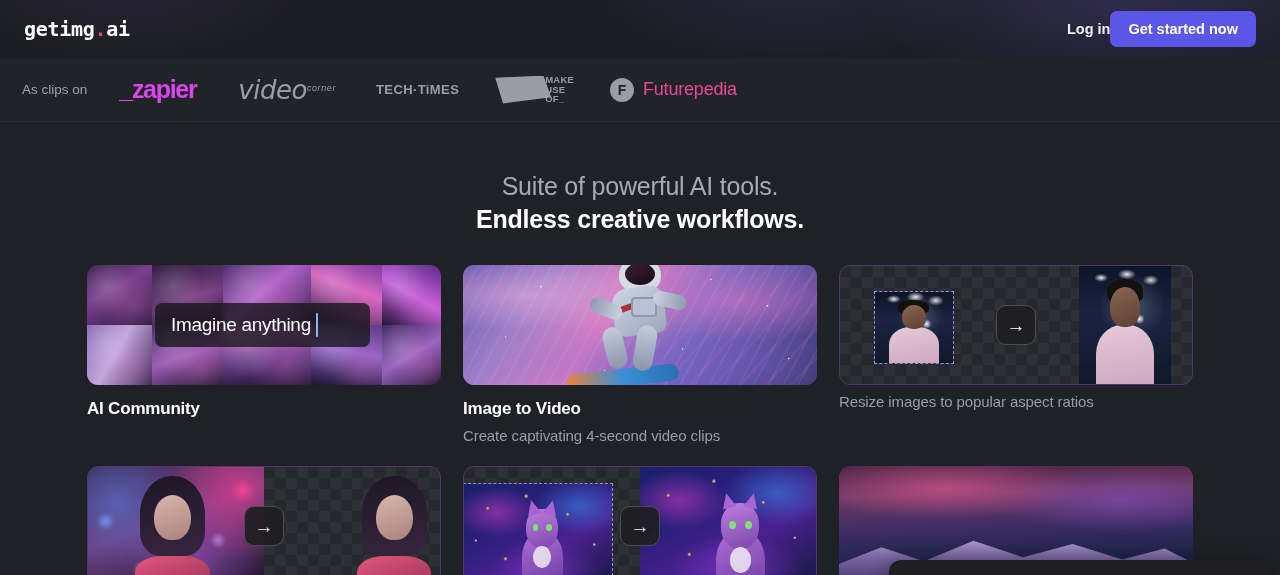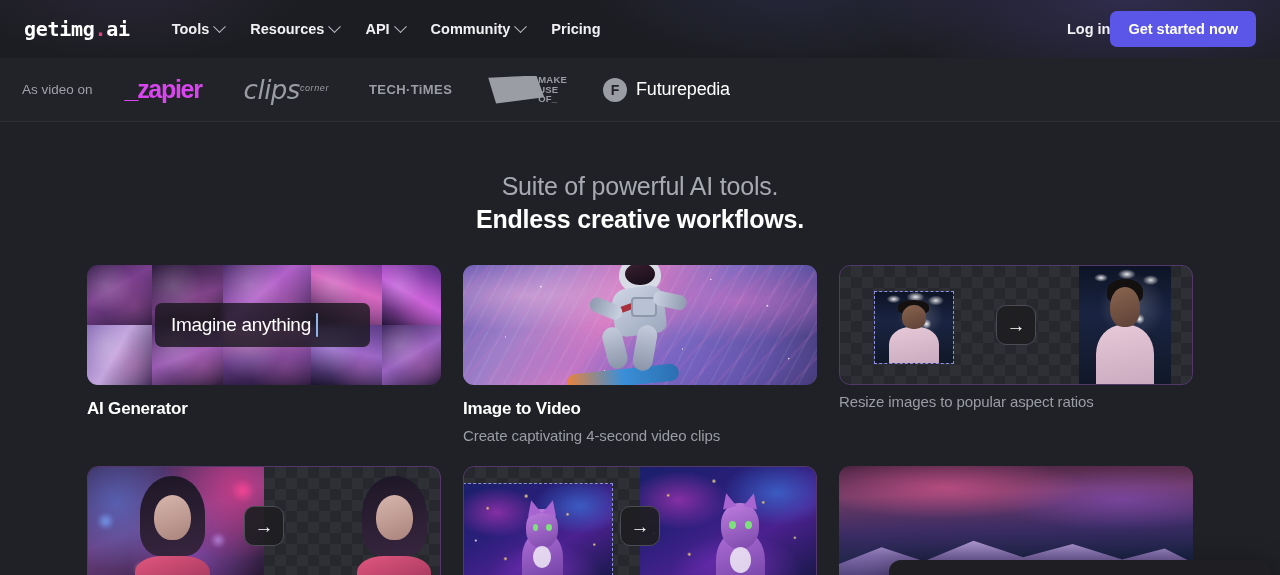--- a/index.html
+++ b/index.html
@@ -420,27 +420,6 @@
 
   <div class="logo"><span>getimg</span><span class="dot">.</span><span>ai</span></div>
 
-  <nav class="nav">
-    <div class="nav-item">
-      <span>Tools</span>
-      <i class="chev"></i>
-    </div>
-    <div class="nav-item">
-      <span>Resources</span>
-      <i class="chev"></i>
-    </div>
-    <div class="nav-item">
-      <span>API</span>
-      <i class="chev"></i>
-    </div>
-    <div class="nav-item">
-      <span>Community</span>
-      <i class="chev"></i>
-    </div>
-    <div class="nav-item">
-      <span>Pricing</span>
-    </div>
-  </nav>
 
   <div class="header-right">
     <div class="login-link">Log in</div>

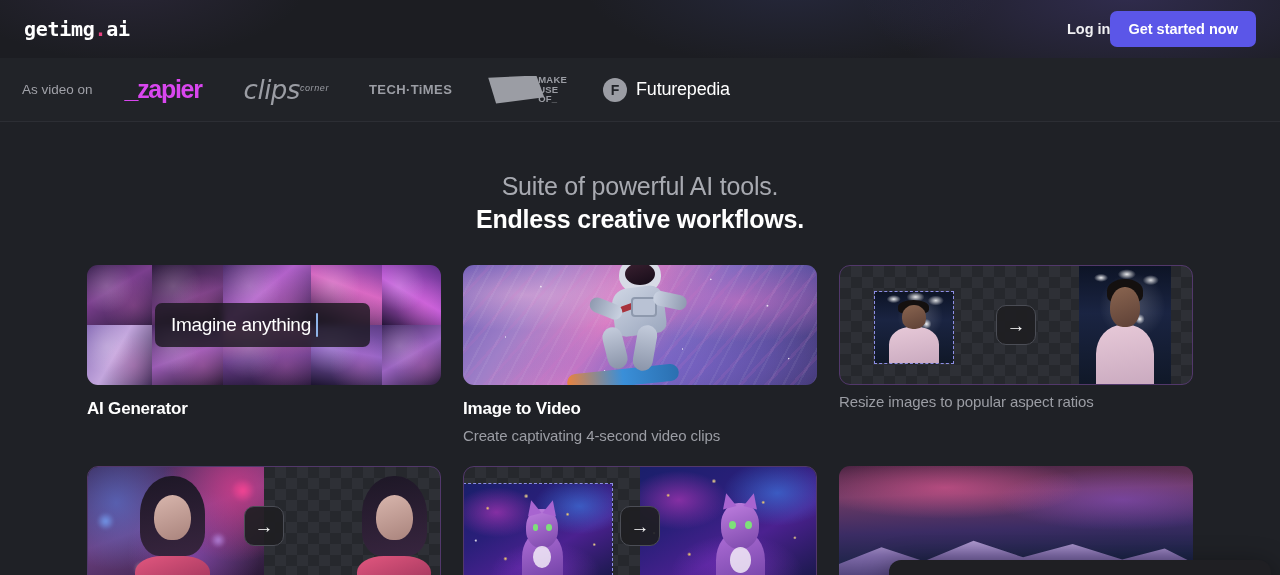--- a/index.html
+++ b/index.html
@@ -428,7 +428,7 @@
 </div>
 
 <div class="seen-bar">
-  <div class="seen-label">As video on</div>
+  <div class="seen-label">As clips on</div>
   <div class="brands">
 
     <div class="brand b-zapier">_zapier</div>

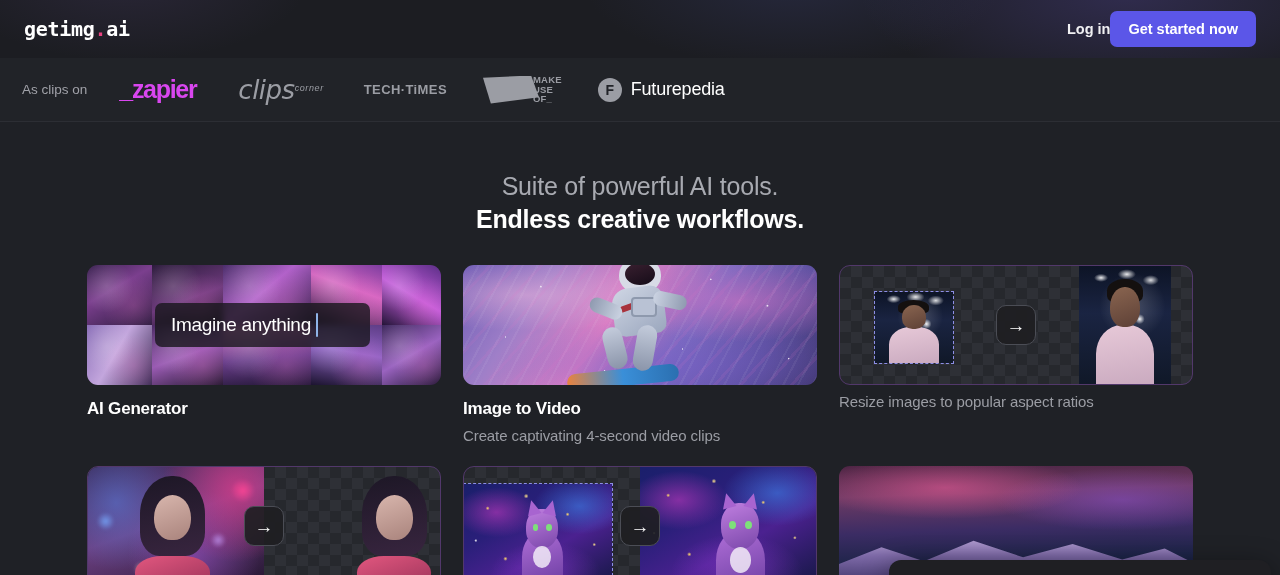--- a/index.html
+++ b/index.html
@@ -434,7 +434,7 @@
     <div class="brand b-zapier">_zapier</div>
 
     <div class="brand b-acer">
-      <span class="big">clips</span>
+      <span class="big">video</span>
       <span class="small">corner</span>
     </div>
 

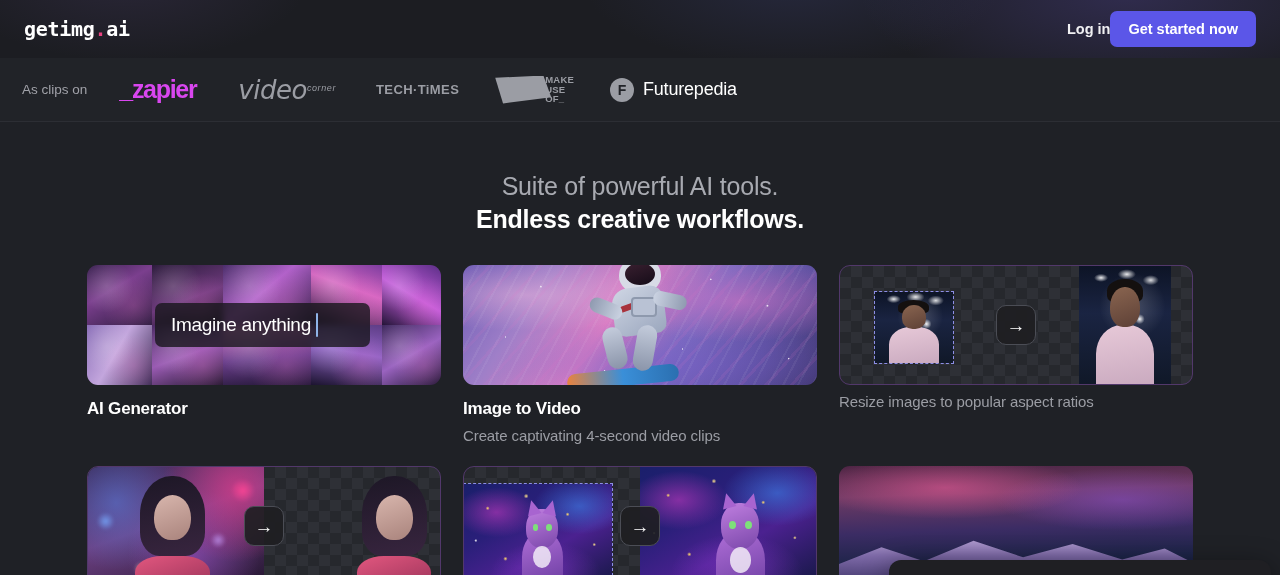--- a/index.html
+++ b/index.html
@@ -129,7 +129,7 @@
     font-size: 14px; font-weight: 800;
     display: flex; align-items: center; justify-content: center;
   }
-  .b-future .name { font-size: 18px; color: #ffffff; letter-spacing: -0.2px; }
+  .b-future .name { font-size: 18px; color: #ec4899; letter-spacing: -0.2px; }
 
   
   .main { position: relative; padding-top: 48px; }

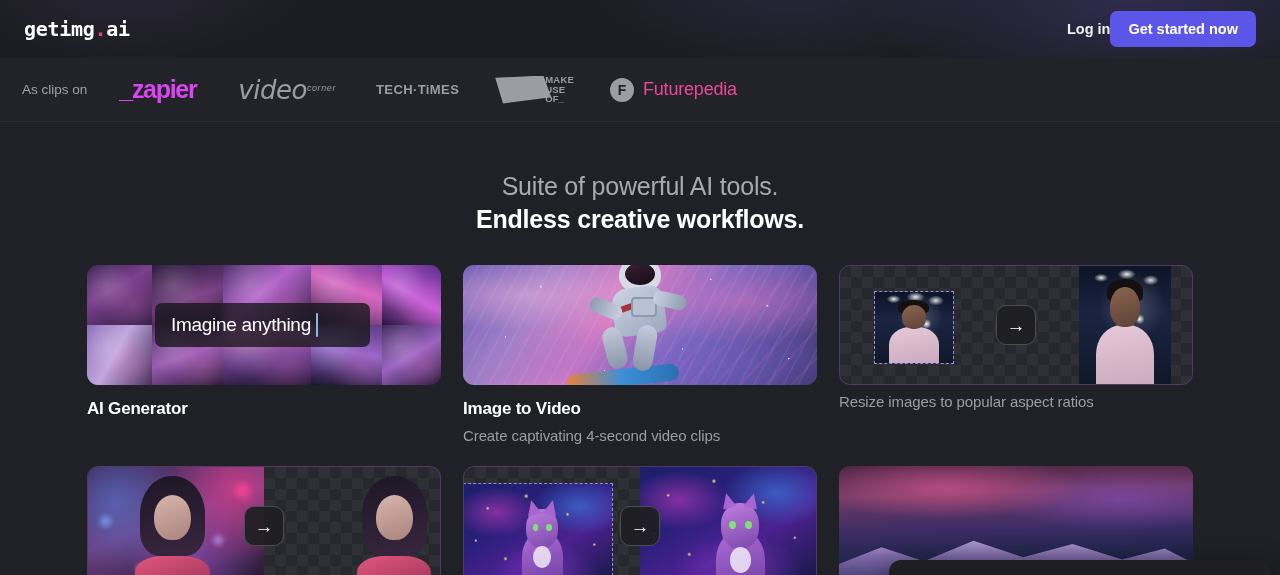--- a/index.html
+++ b/index.html
@@ -488,7 +488,7 @@
           <span class="caret"></span>
         </div>
       </div>
-      <div class="card-title">AI Generator</div>
+      <div class="card-title">AI Community</div>
     </div>
 
     <div class="card">

